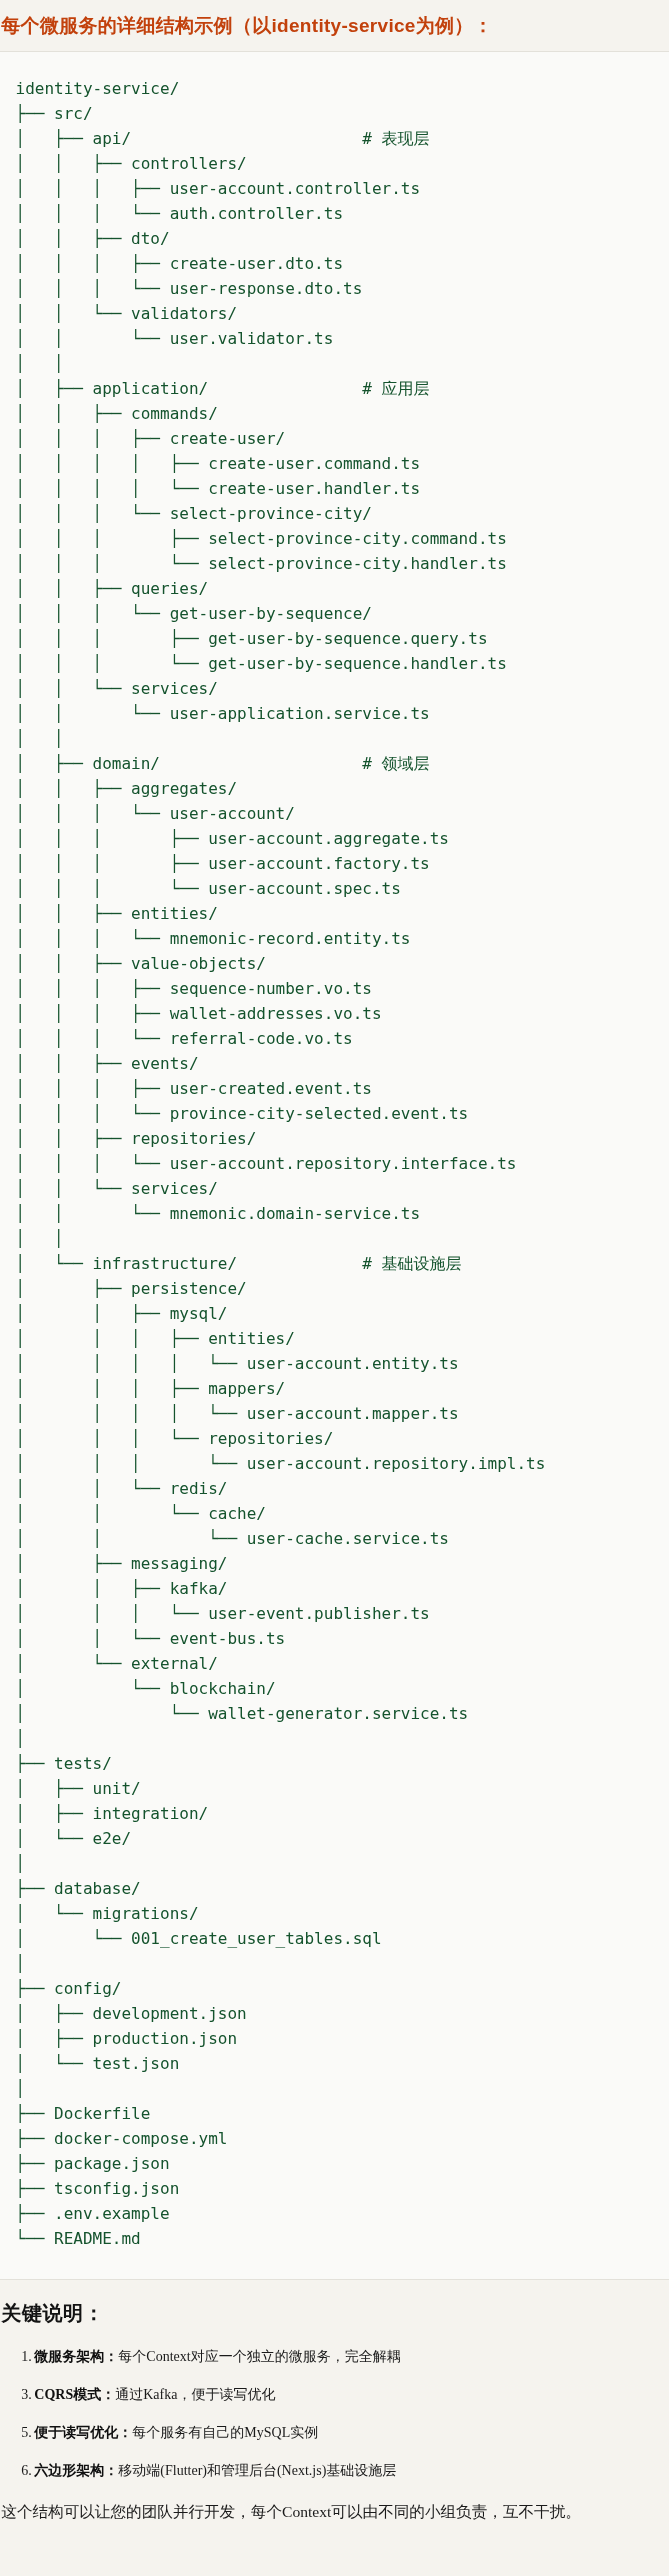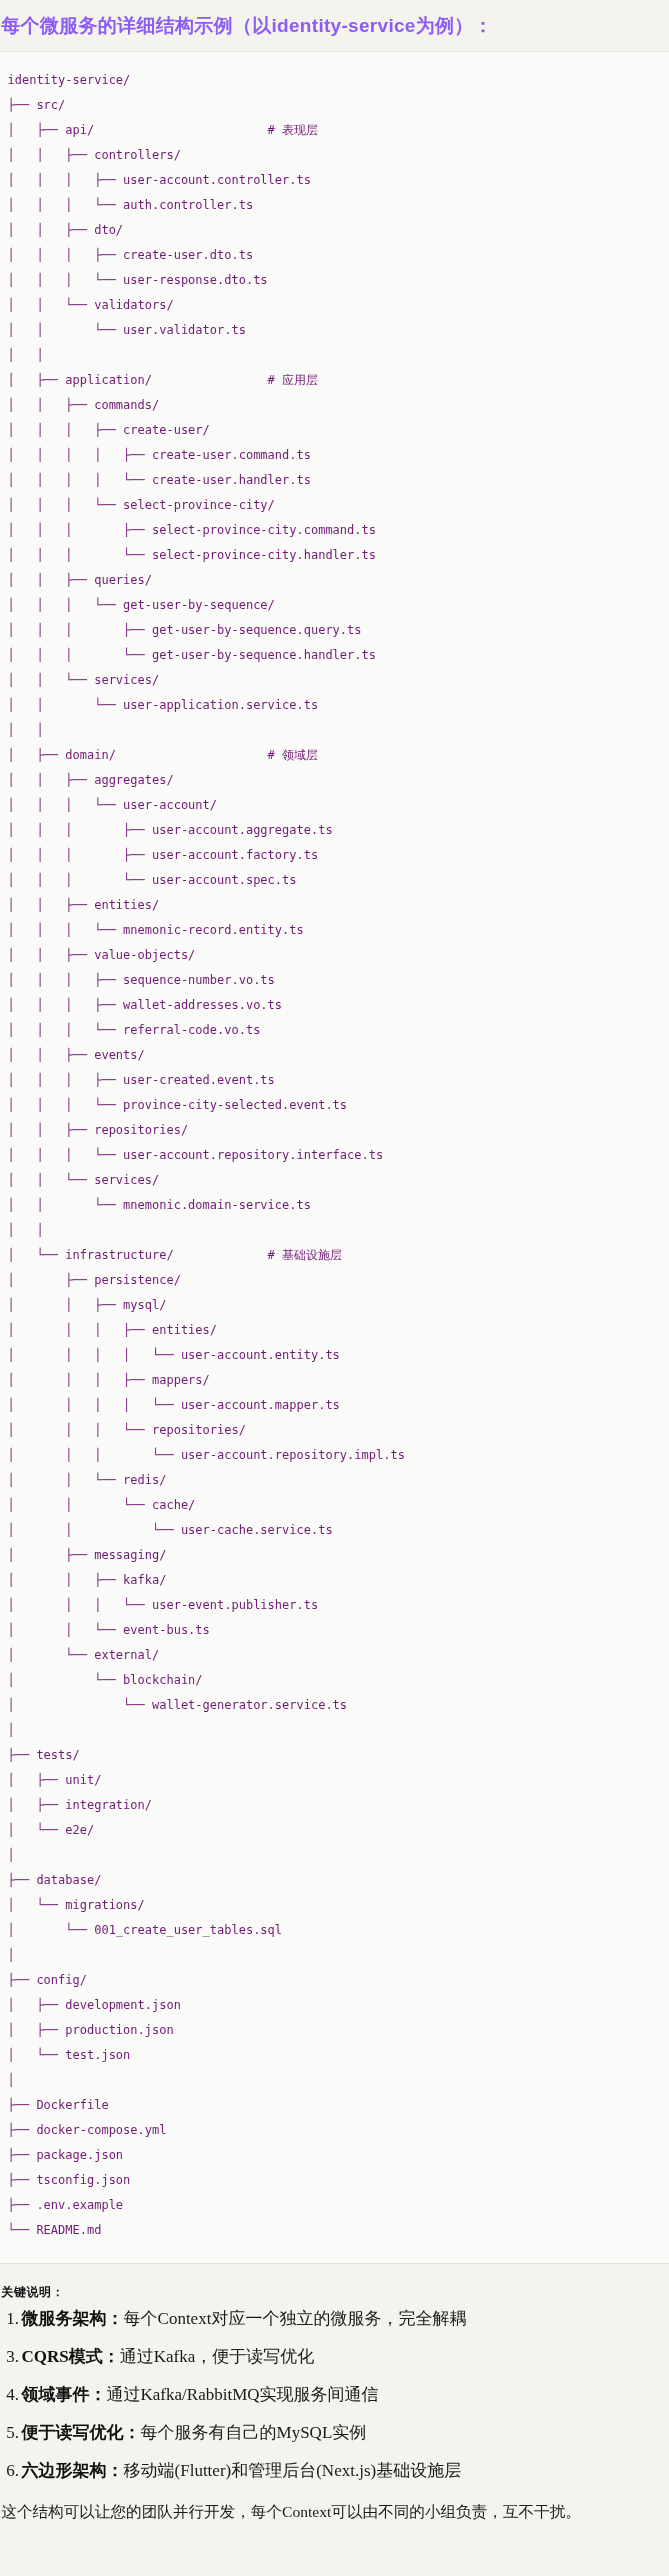--- a/index.html
+++ b/index.html
@@ -16,7 +16,7 @@
     font-family:"Liberation Sans", sans-serif;
     font-size:19px;
     font-weight:bold;
-    color:#8b5cf6;
+    color:#c2410c;
     letter-spacing:0.3px;
   }
   .codeblock {

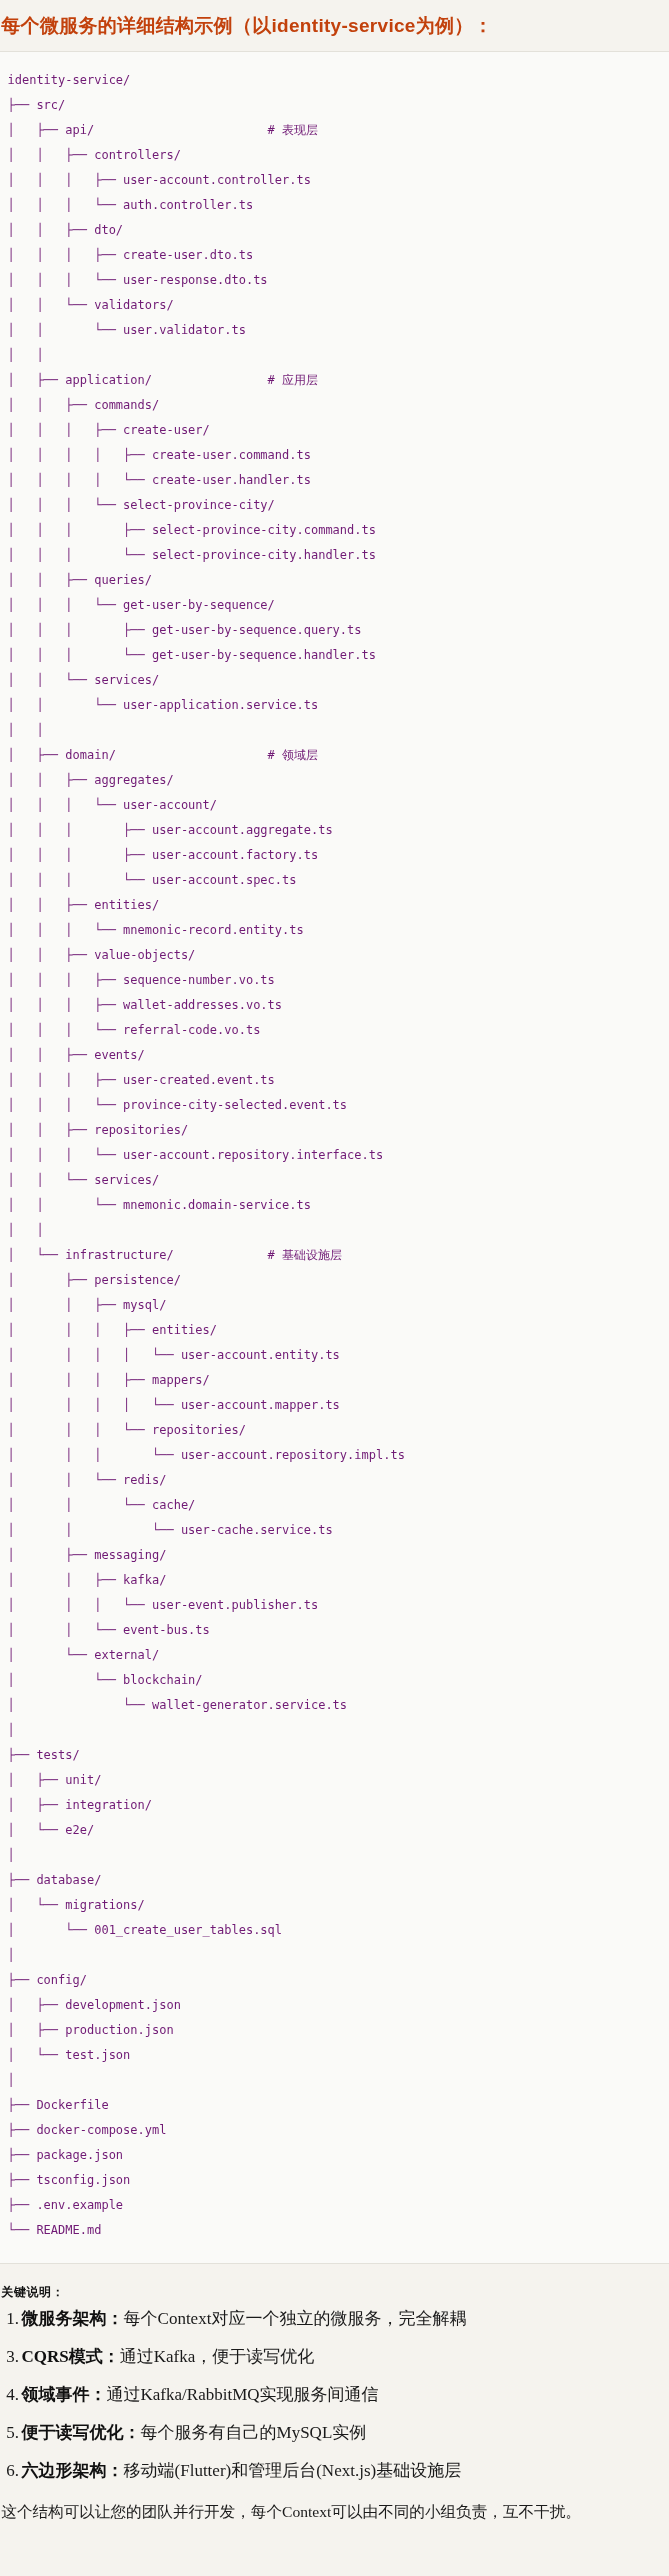--- a/index.html
+++ b/index.html
@@ -26,11 +26,11 @@
     padding:16.3px 7.5px 20px 7.5px;
   }
   pre.tree {
-    margin:0;
+    margin:8px;
     font-family:"DejaVu Sans Mono", monospace;
-    font-size:12px;
+    font-size:16px;
     line-height:25px;
-    color:#701a75;
+    color:#14532d;
     white-space:pre;
   }
   .notes { padding:0 1.3px 16.3px 1.3px; }

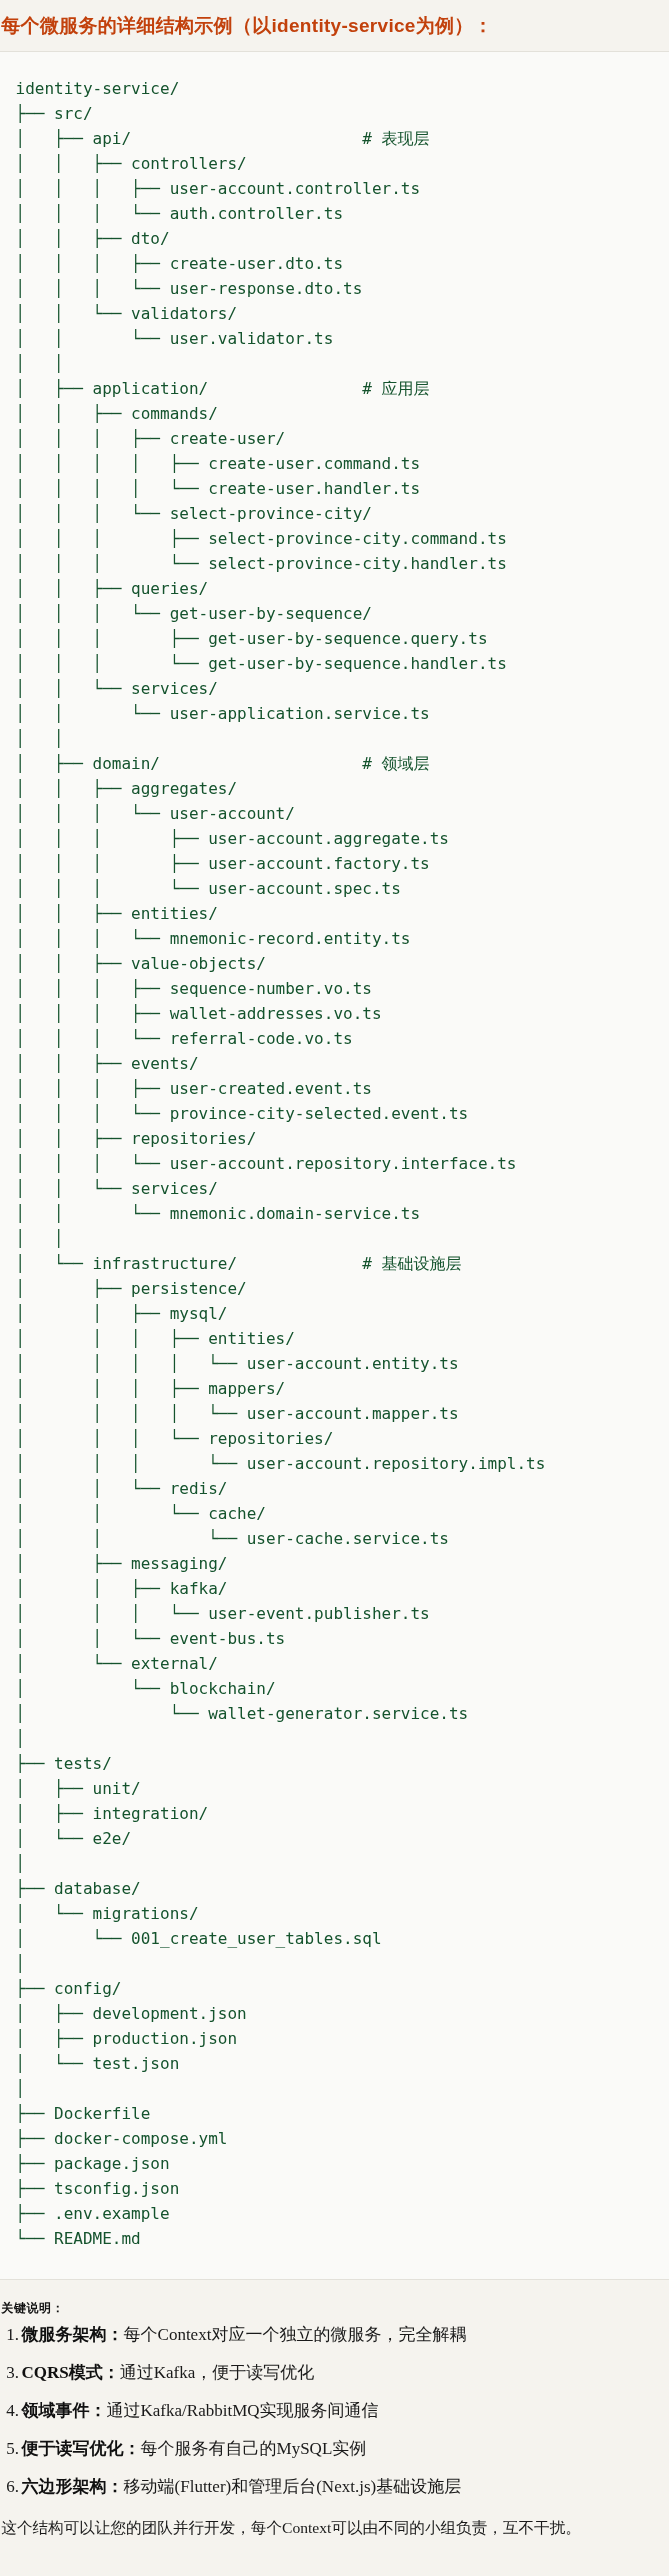--- a/index.html
+++ b/index.html
@@ -35,9 +35,9 @@
   }
   .notes { padding:0 1.3px 16.3px 1.3px; }
   h2.notes-heading {
-    margin:20px 0 7px 0;
+    margin:20px 0 19px 0;
     font-family:"Liberation Sans", sans-serif;
-    font-size:12px;
+    font-size:20px;
     font-weight:bold;
     color:#131313;
     letter-spacing:0.6px;

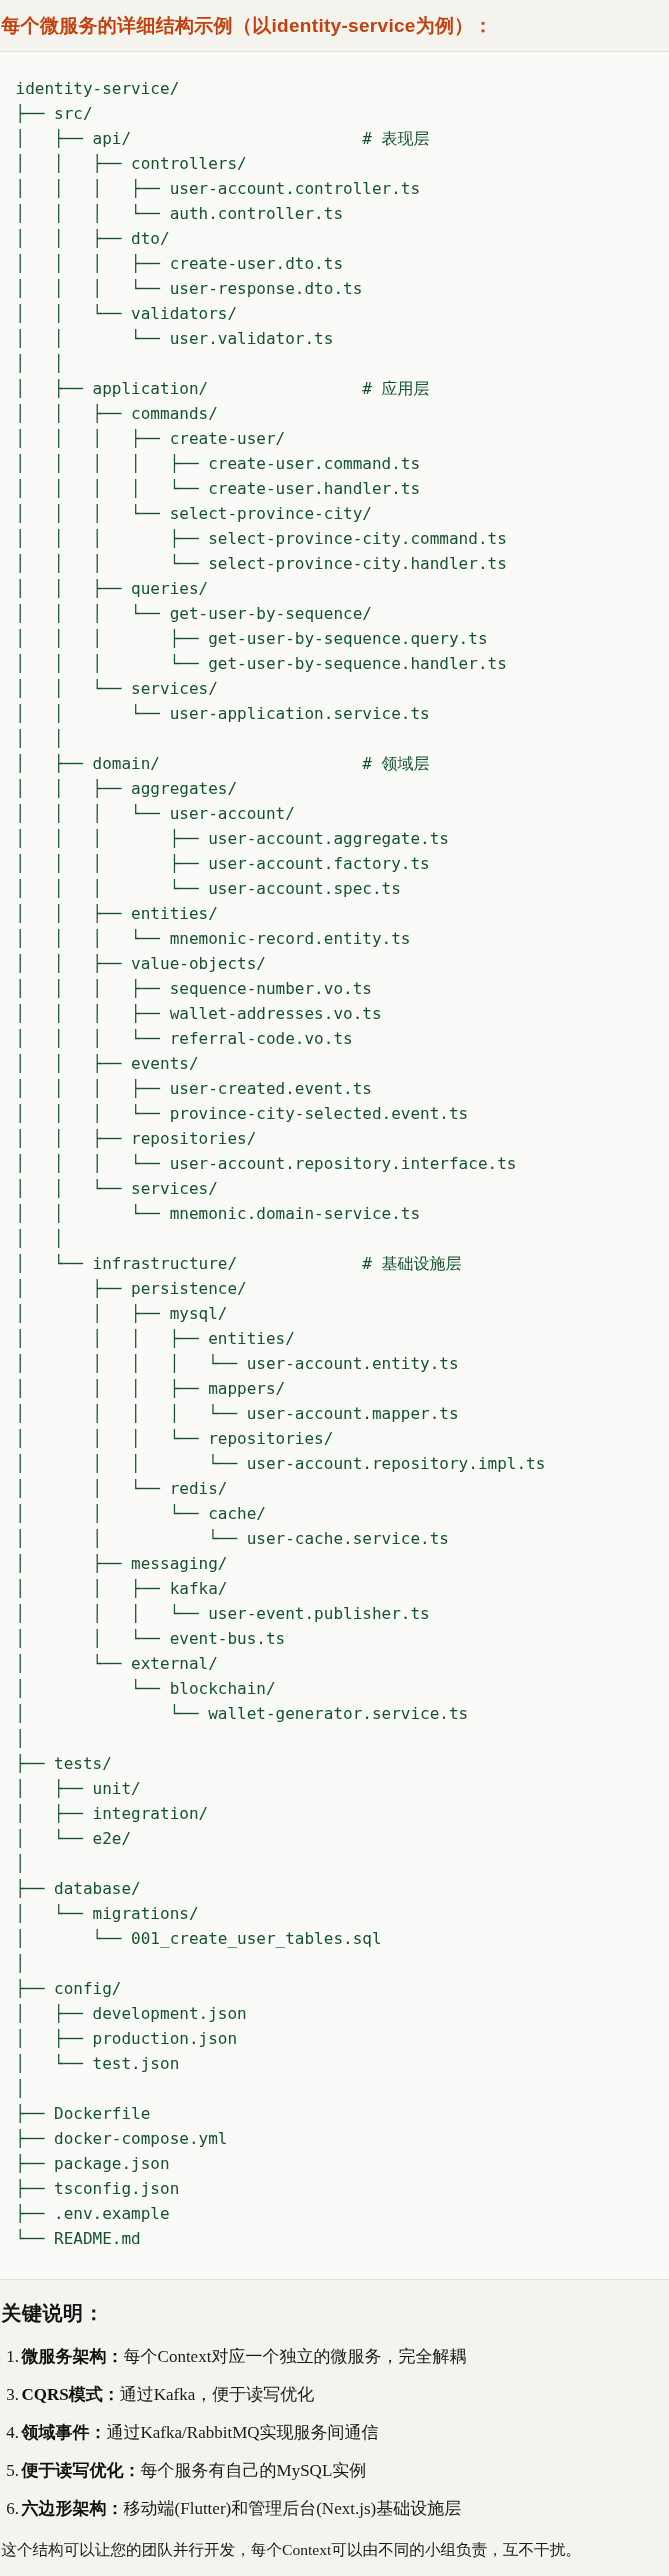--- a/index.html
+++ b/index.html
@@ -43,10 +43,10 @@
     letter-spacing:0.6px;
   }
   .note-item {
-    font-size:17px;
+    font-size:14px;
     line-height:21px;
     margin-bottom:17px;
-    padding-left:5px;
+    padding-left:20px;
     color:#1a1a1a;
   }
   .note-item .num { margin-right:2.5px; }

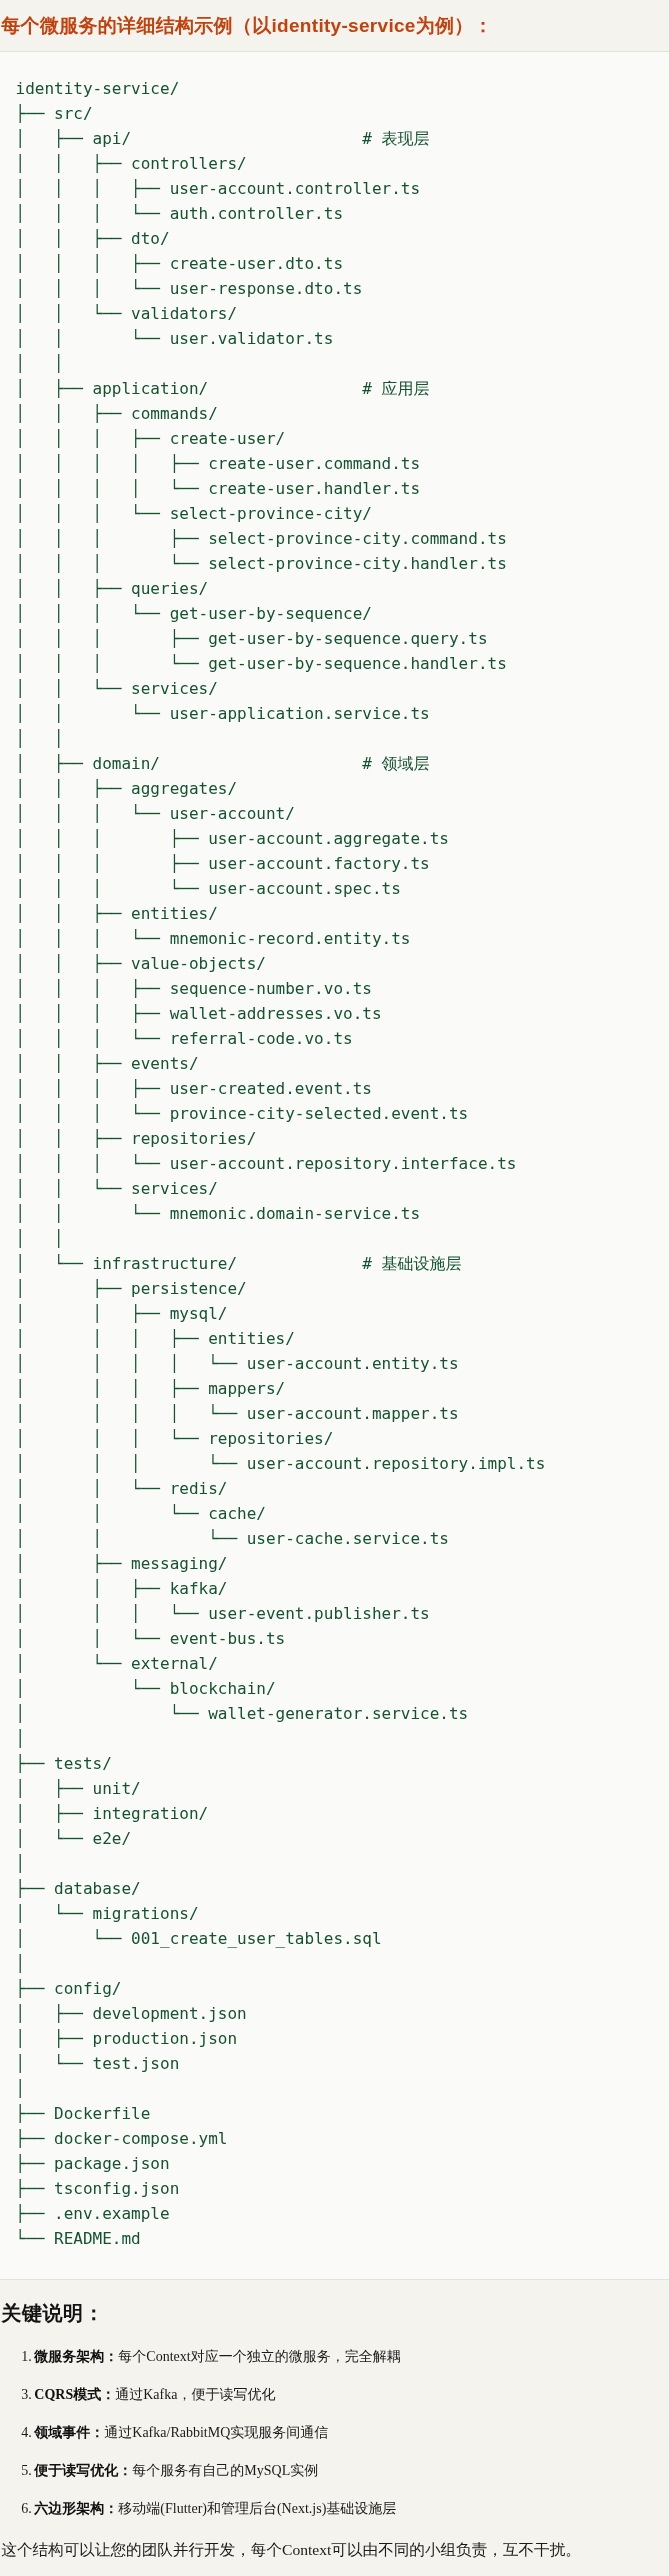--- a/index.html
+++ b/index.html
@@ -167,9 +167,6 @@
     <span class="num">3.</span><strong><span>CQRS模式</span><span>：</span></strong><span>通过Kafka，便于读写优化</span>
   </div>
 
-  <div class="note-item">
-    <span class="num">4.</span><strong><span>领域事件</span><span>：</span></strong><span>通过Kafka/RabbitMQ实现服务间通信</span>
-  </div>
 
   <div class="note-item">
     <span class="num">5.</span><strong><span>便于读写优化</span><span>：</span></strong><span>每个服务有自己的MySQL实例</span>

